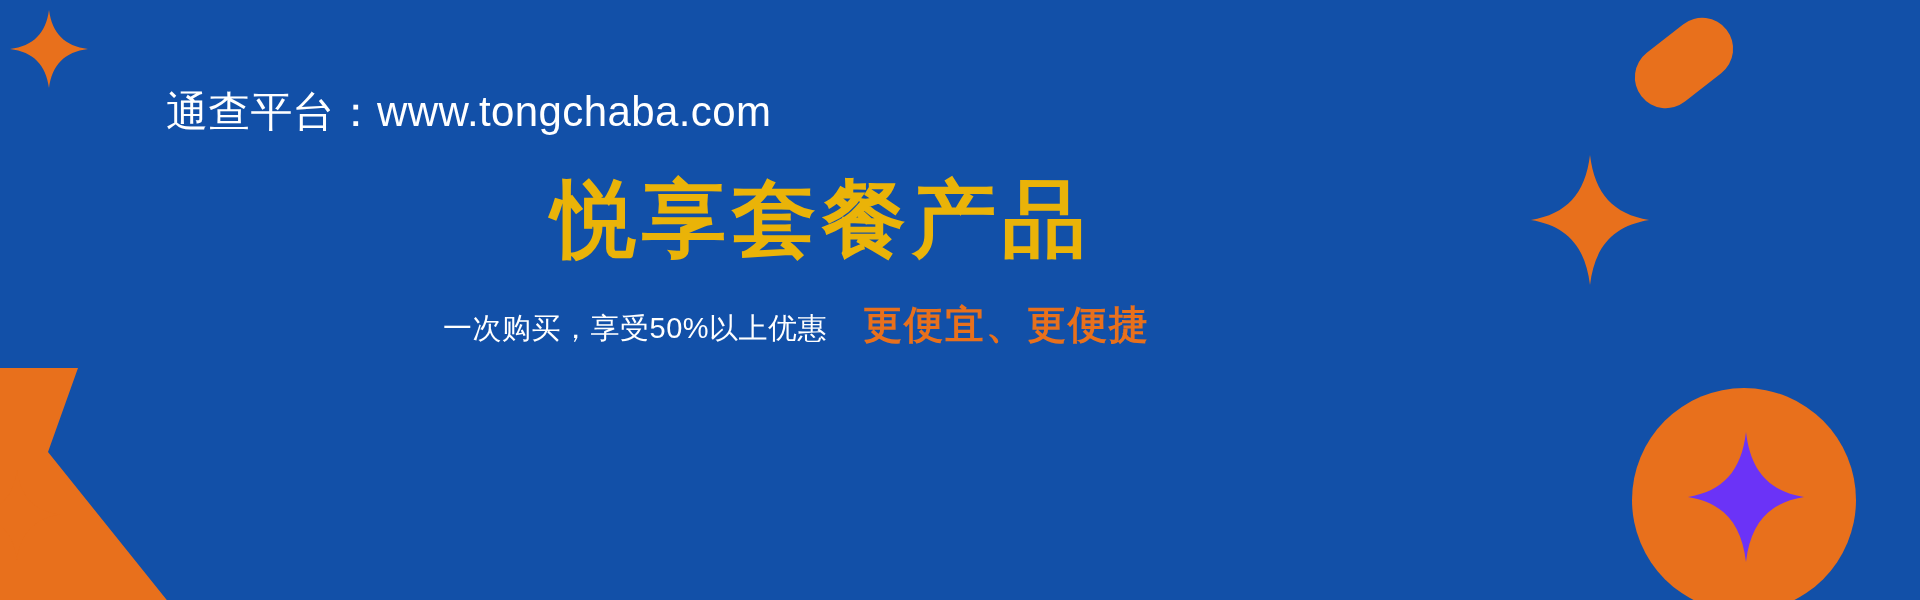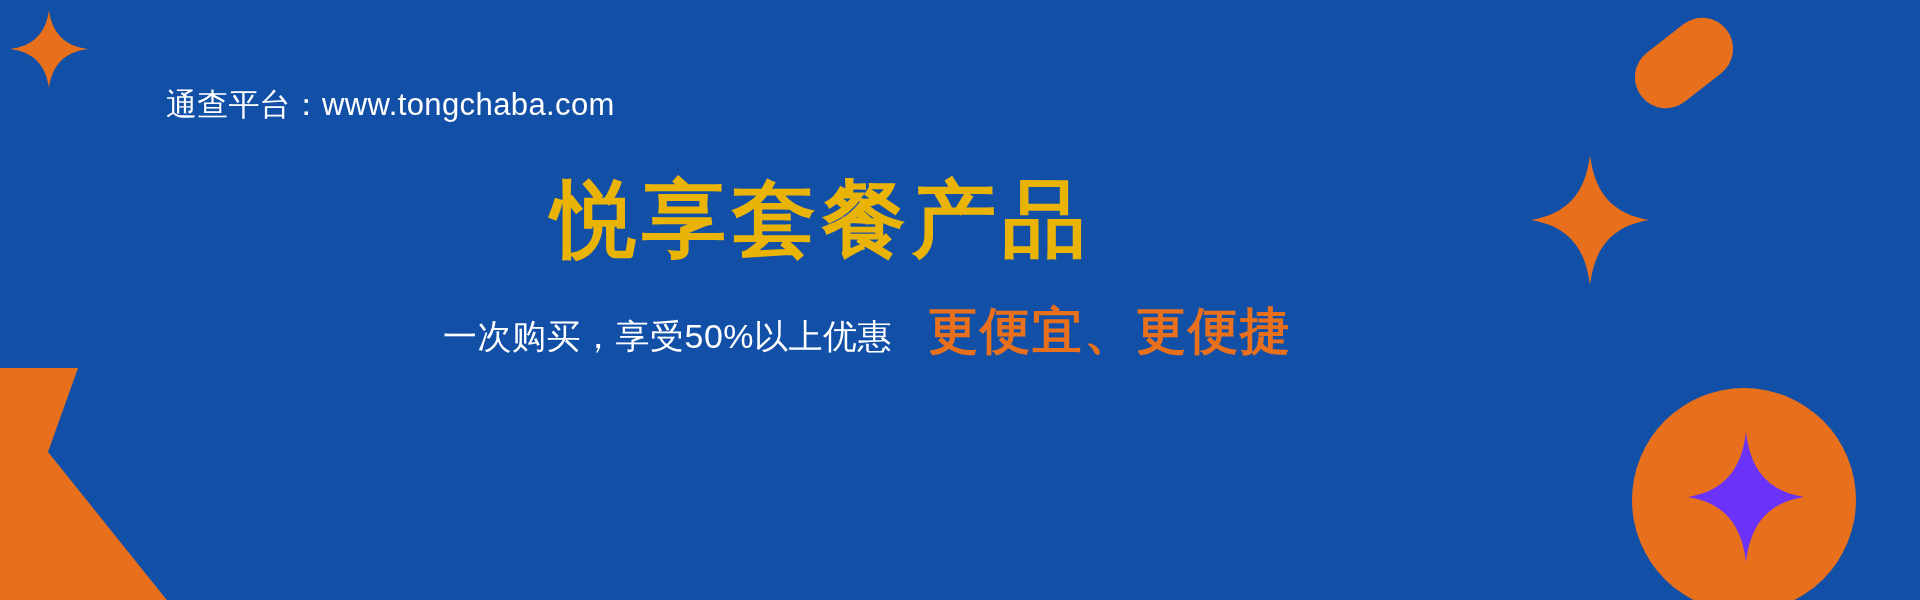--- a/index.html
+++ b/index.html
@@ -98,7 +98,7 @@
   #site-line {
     left: 166px;
     top: 84px;
-    font-size: 31px;
+    font-size: 42px;
     letter-spacing: 0.2px;
     font-weight: 400;
     color: #ffffff;

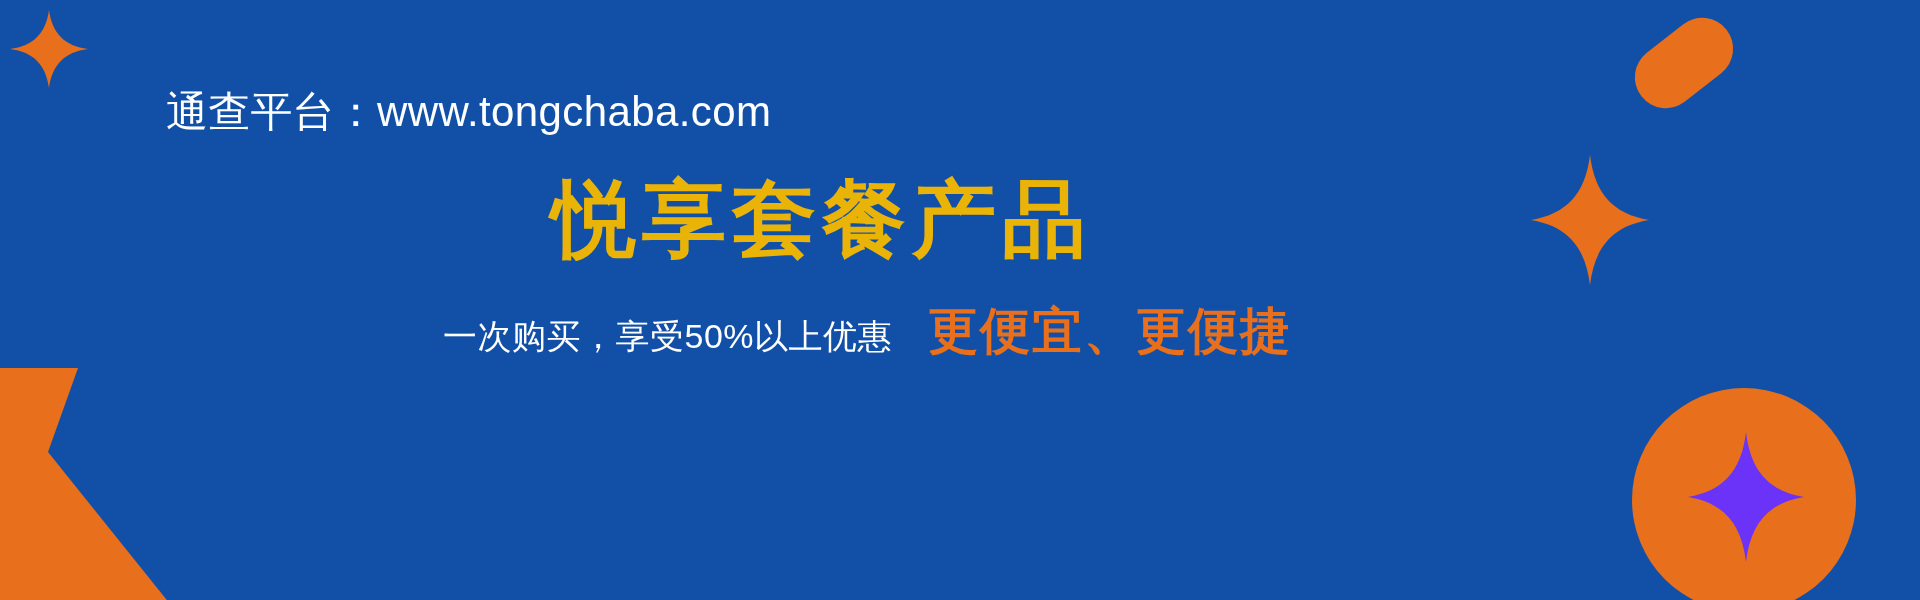--- a/index.html
+++ b/index.html
@@ -125,7 +125,7 @@
     white-space: nowrap;
   }
   #sub-plain {
-    font-size: 34px;
+    font-size: 29px;
     font-weight: 400;
     color: #ffffff;
     letter-spacing: 0.5px;

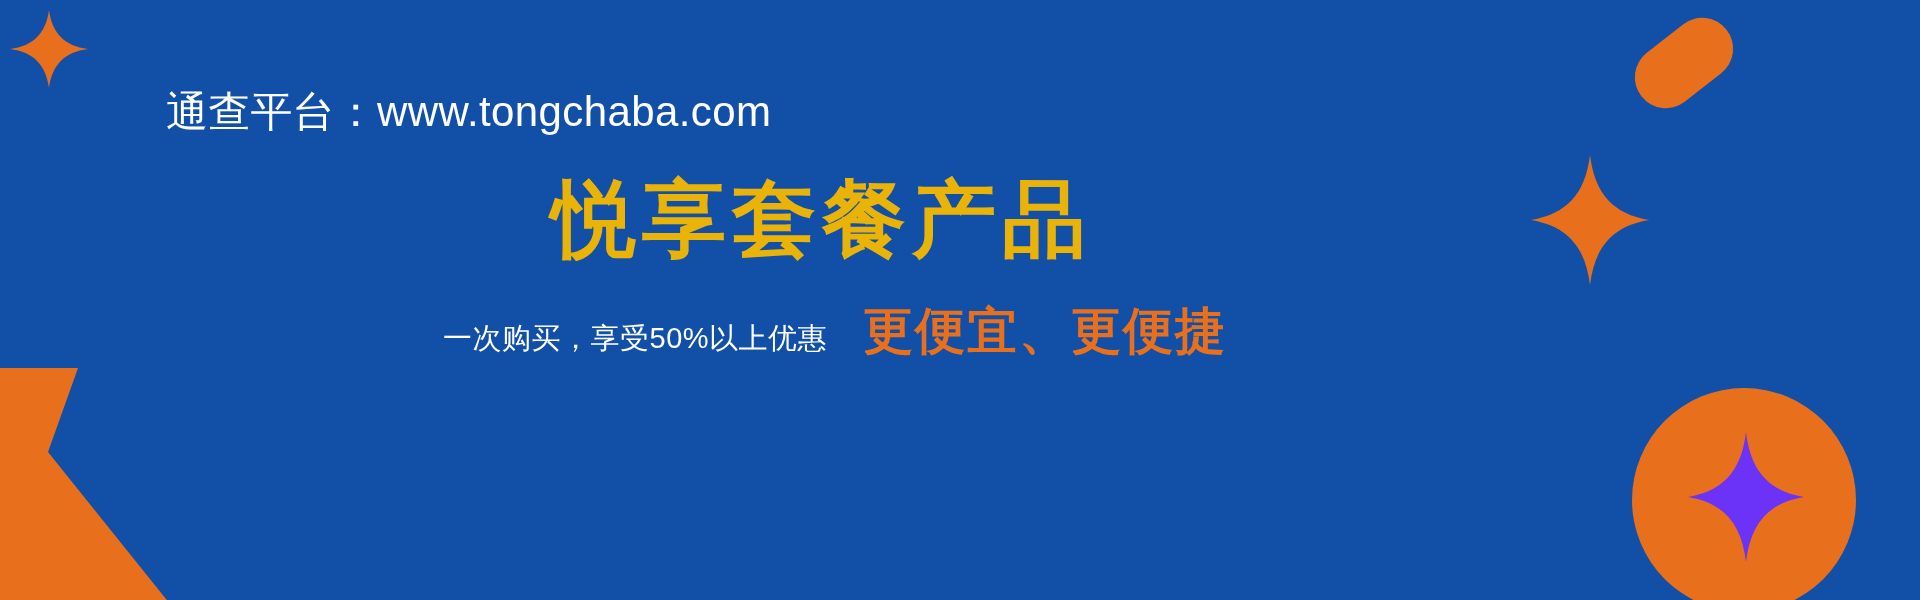--- a/index.html
+++ b/index.html
@@ -131,7 +131,7 @@
     letter-spacing: 0.5px;
   }
   #sub-accent {
-    font-size: 50px;
+    font-size: 39px;
     font-weight: 700;
     color: #E8701C;
     letter-spacing: 2px;

